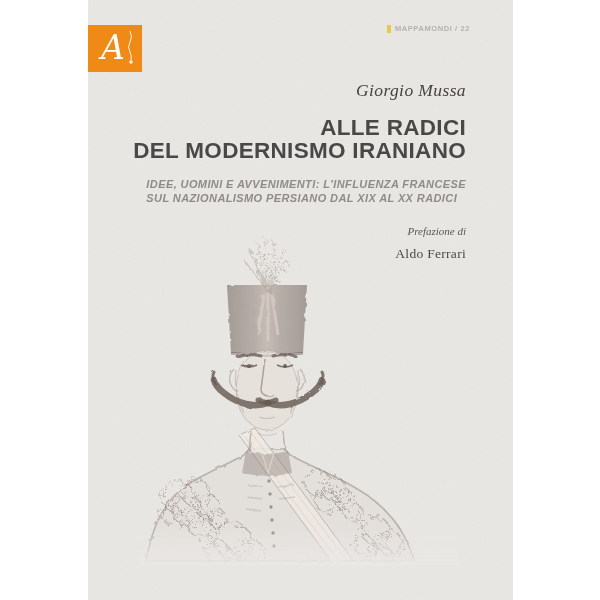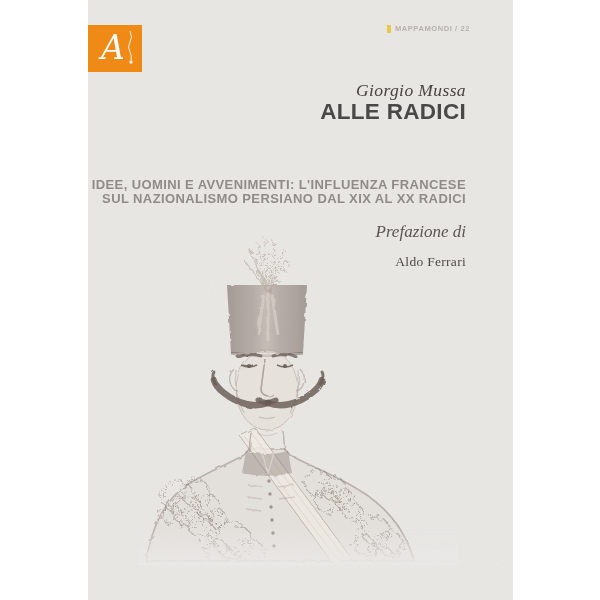--- a/index.html
+++ b/index.html
@@ -19,7 +19,7 @@
 
   .author{position:absolute;top:80px;right:47px;font-family:"Liberation Serif",serif;
         font-size:17.5px;letter-spacing:.4px;color:#474440;font-style:italic;}
-  .title{position:absolute;top:100px;right:47px;text-align:right;white-space:nowrap;
+  .title{position:absolute;top:116px;right:47px;text-align:right;white-space:nowrap;
         font-size:22.5px;font-weight:bold;line-height:23px;color:#4a4846;letter-spacing:.3px;}
   .subtitle{position:absolute;top:178px;right:47px;text-align:right;white-space:nowrap;
         font-size:13px;font-weight:bold;line-height:13.5px;letter-spacing:.4px;color:#8f8c87;}

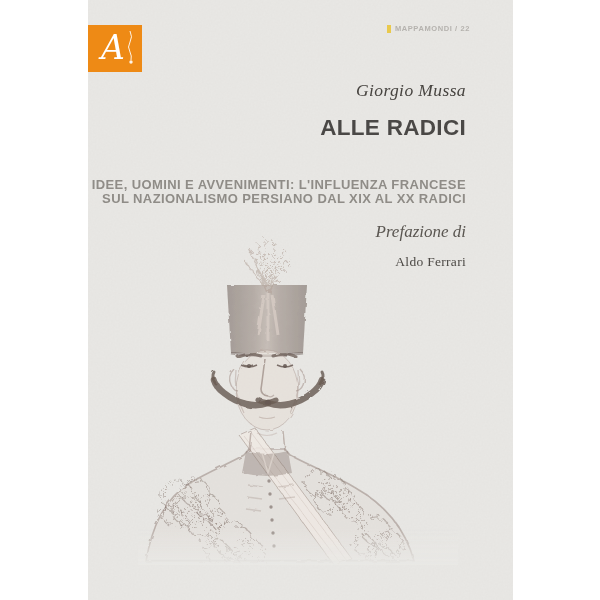--- a/index.html
+++ b/index.html
@@ -69,6 +69,7 @@
 
     <div class="title">
       <div>ALLE RADICI</div>
+      <div>DEL MODERNISMO IRANIANO</div>
     </div>
 
     <div class="subtitle">

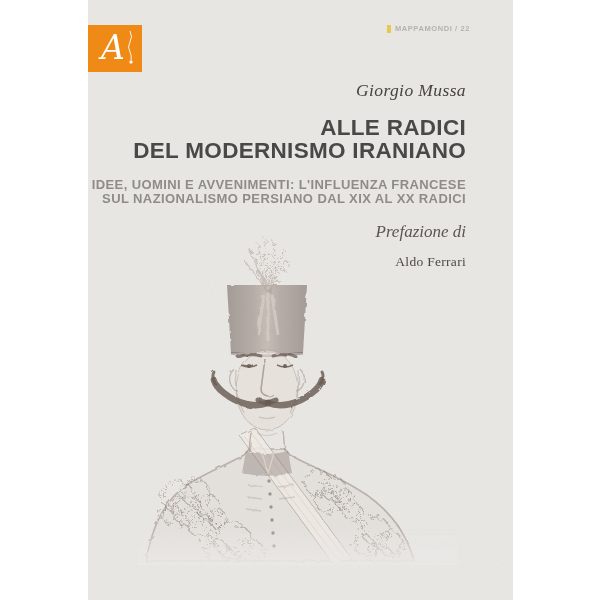--- a/index.html
+++ b/index.html
@@ -21,8 +21,8 @@
         font-size:17.5px;letter-spacing:.4px;color:#474440;font-style:italic;}
   .title{position:absolute;top:116px;right:47px;text-align:right;white-space:nowrap;
         font-size:22.5px;font-weight:bold;line-height:23px;color:#4a4846;letter-spacing:.3px;}
-  .subtitle{position:absolute;top:178px;right:47px;text-align:right;white-space:nowrap;
-        font-size:13px;font-weight:bold;line-height:13.5px;letter-spacing:.4px;color:#8f8c87;}
+  .subtitle{position:absolute;top:178px;right:47px;white-space:nowrap;
+        font-size:11px;font-weight:bold;line-height:13.5px;letter-spacing:.4px;color:#8f8c87;font-style:italic;}
   .preface{position:absolute;top:225px;right:47px;text-align:right;
         font-family:"Liberation Serif",serif;color:#4c4945;}
   .preface-label{font-style:italic;font-size:17px;color:#5a5651;line-height:13px;}

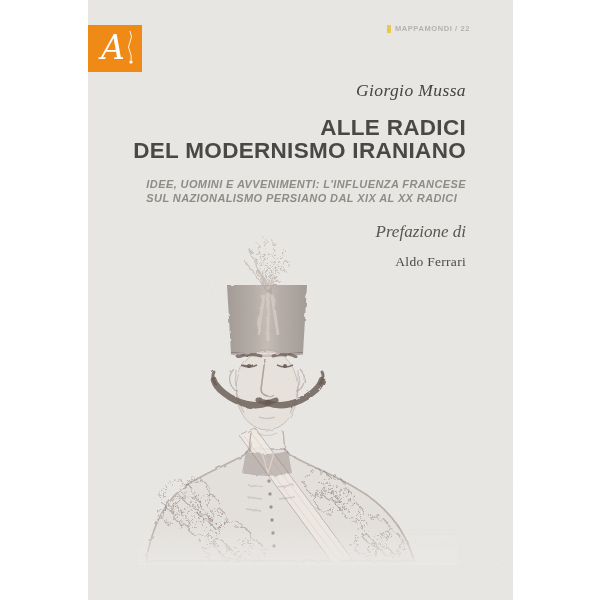--- a/index.html
+++ b/index.html
@@ -25,7 +25,7 @@
         font-size:11px;font-weight:bold;line-height:13.5px;letter-spacing:.4px;color:#8f8c87;font-style:italic;}
   .preface{position:absolute;top:225px;right:47px;text-align:right;
         font-family:"Liberation Serif",serif;color:#4c4945;}
-  .preface-label{font-style:italic;font-size:17px;color:#5a5651;line-height:13px;}
+  .preface-label{font-style:italic;font-size:11px;color:#5a5651;line-height:13px;}
   .preface-author{font-size:13.5px;letter-spacing:.3px;line-height:15px;margin-top:16px;}
 
   .portrait{position:absolute;left:50px;top:235px;}

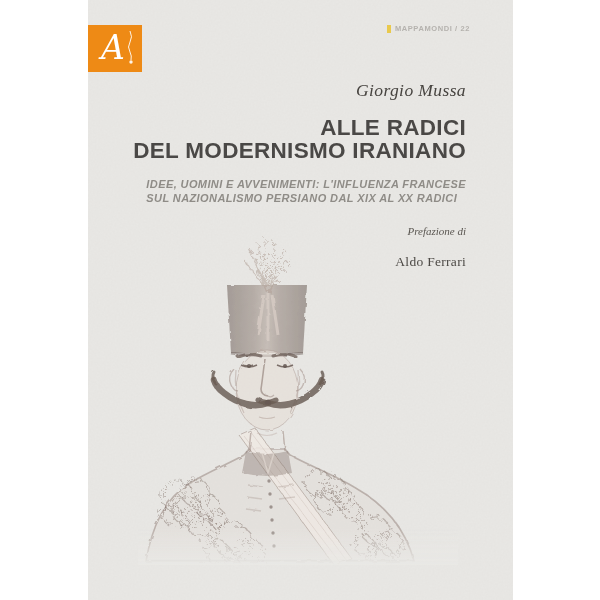--- a/index.html
+++ b/index.html
@@ -26,7 +26,7 @@
   .preface{position:absolute;top:225px;right:47px;text-align:right;
         font-family:"Liberation Serif",serif;color:#4c4945;}
   .preface-label{font-style:italic;font-size:11px;color:#5a5651;line-height:13px;}
-  .preface-author{font-size:13.5px;letter-spacing:.3px;line-height:15px;margin-top:16px;}
+  .preface-author{font-size:13.5px;letter-spacing:.3px;line-height:15px;margin-top:8px;}
 
   .portrait{position:absolute;left:50px;top:235px;}
 

